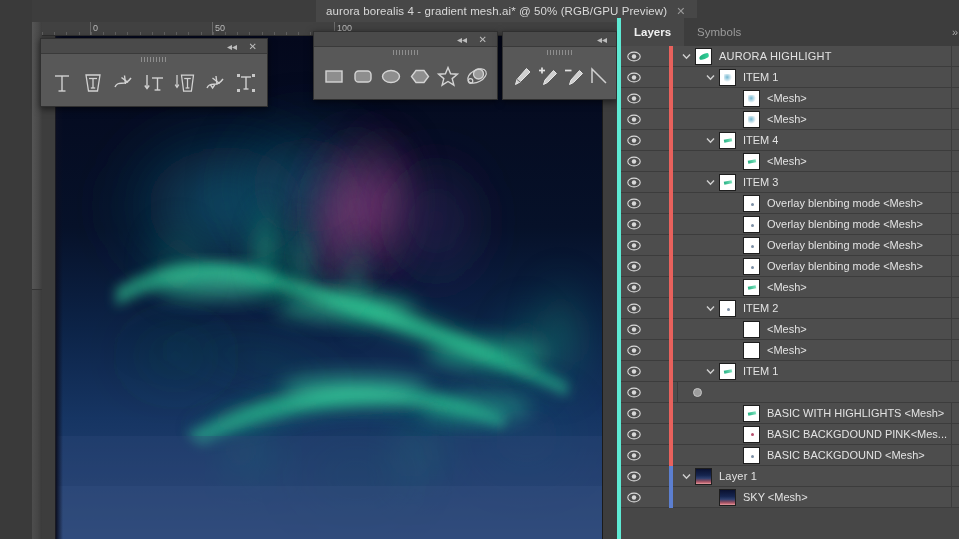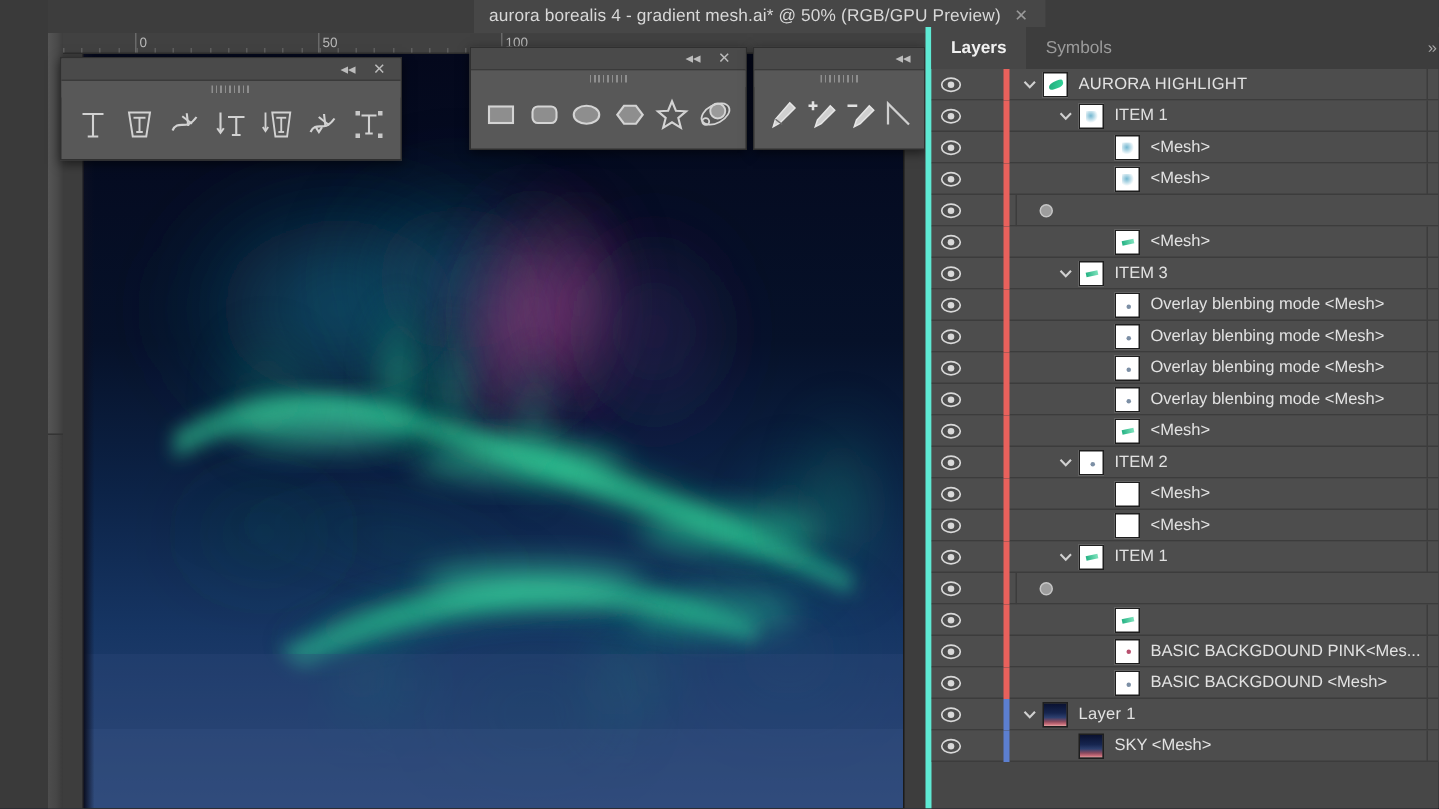--- a/index.html
+++ b/index.html
@@ -736,6 +736,15 @@
           </div>
           <div class="lr-lock"></div>
           <div class="lr-colorbar" style="background: rgb(232, 97, 92);"></div>
+          <div class="lr-body ind-1">
+            <div class="lr-arrow">
+              <svg width="9" height="7" viewBox="0 0 9 7">
+                <path d="M1 1.5 L4.5 5.2 L8 1.5" fill="none" stroke="#d0d0d0" stroke-width="1.4"></path>
+              </svg>
+            </div>
+            <div class="lr-thumb th-greenstroke"></div>
+            <div class="lr-name">ITEM 4</div>
+          </div>
           <div class="lr-target">
             <span class="tgt filled"></span>
           </div>

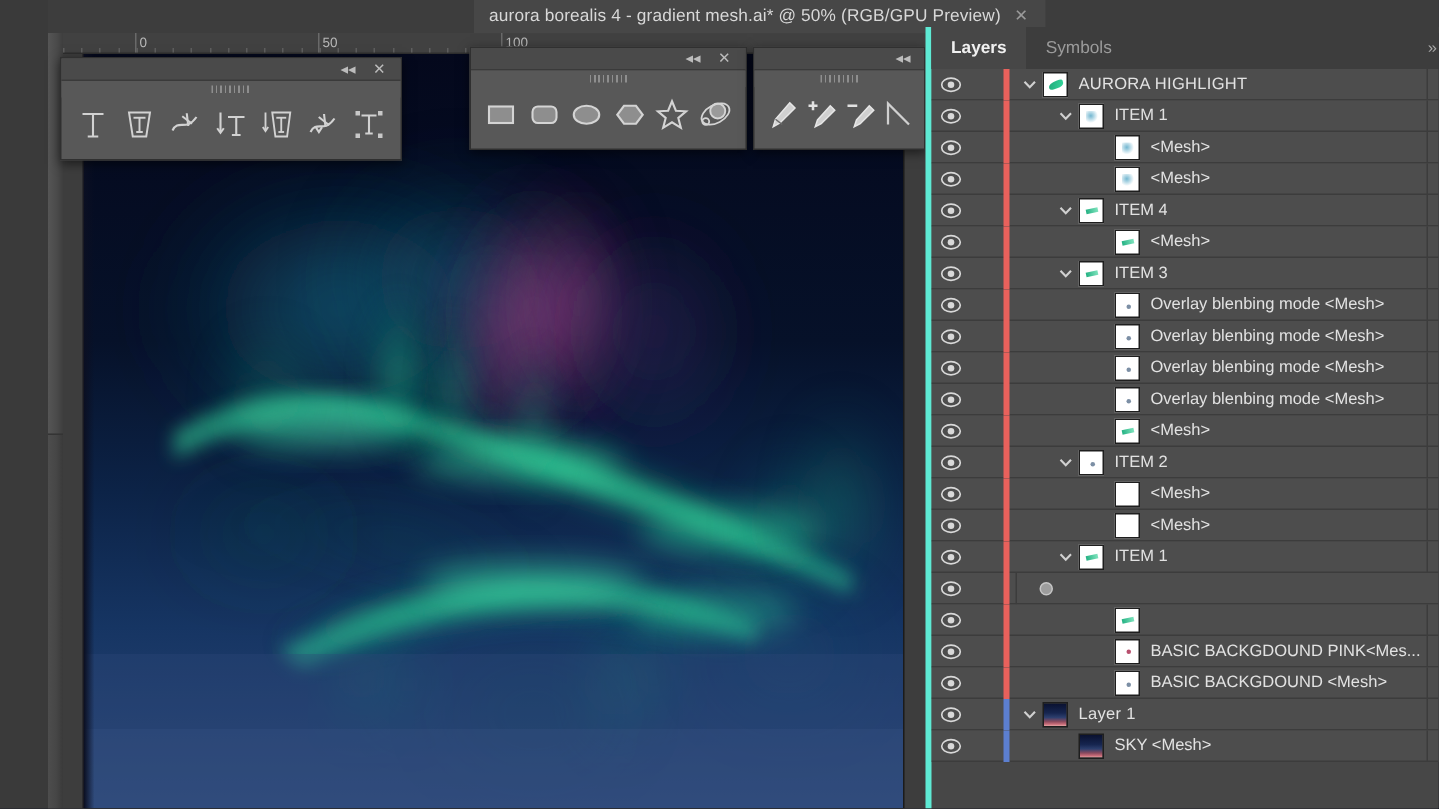--- a/index.html
+++ b/index.html
@@ -984,6 +984,7 @@
           <div class="lr-body ind-2">
             <div class="lr-arrow"></div>
             <div class="lr-thumb th-greenstroke"></div>
+            <div class="lr-name">BASIC WITH HIGHLIGHTS &lt;Mesh&gt;</div>
           </div>
           <div class="lr-target">
             <span class="tgt filled"></span>

